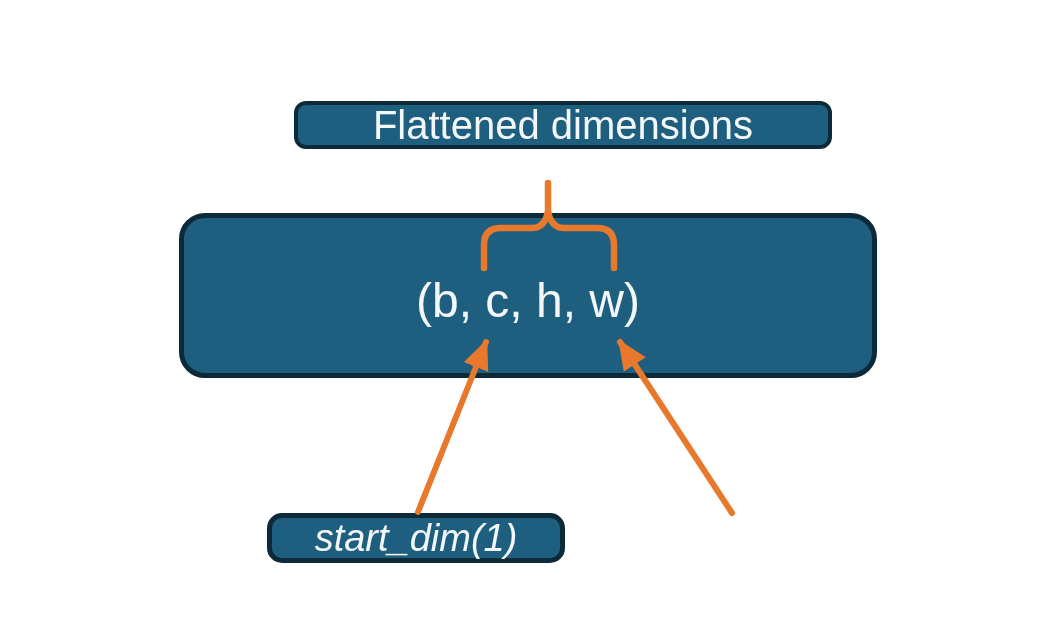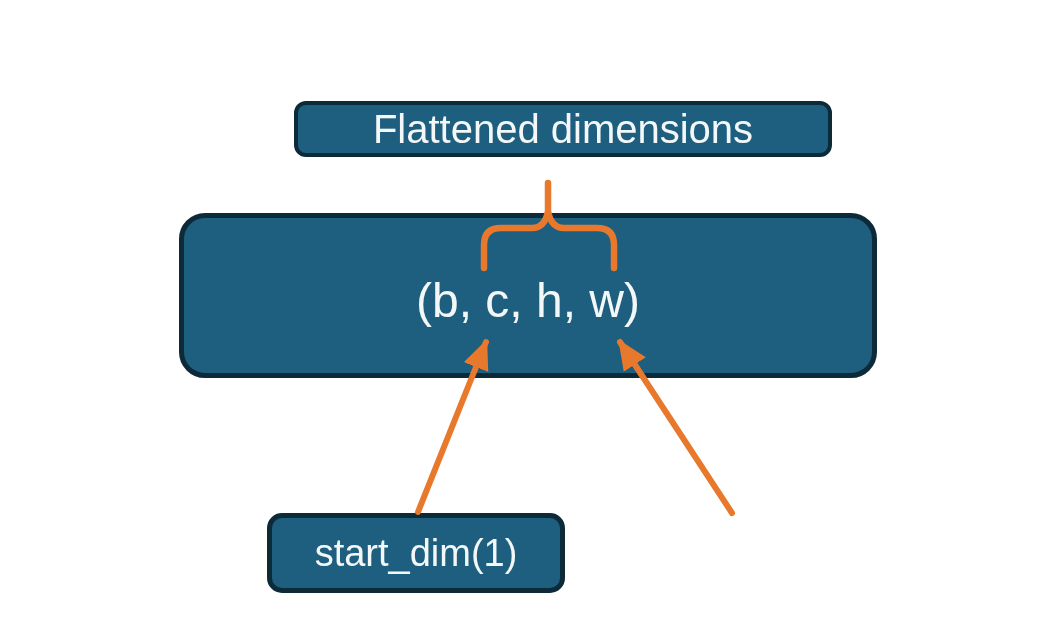--- a/index.html
+++ b/index.html
@@ -28,7 +28,7 @@
   }
   .node-top {
     left: 294px; top: 101px;
-    width: 538px; height: 56px;
+    width: 538px; height: 48px;
     border-radius: 12px;
     font-size: 40px;
   }

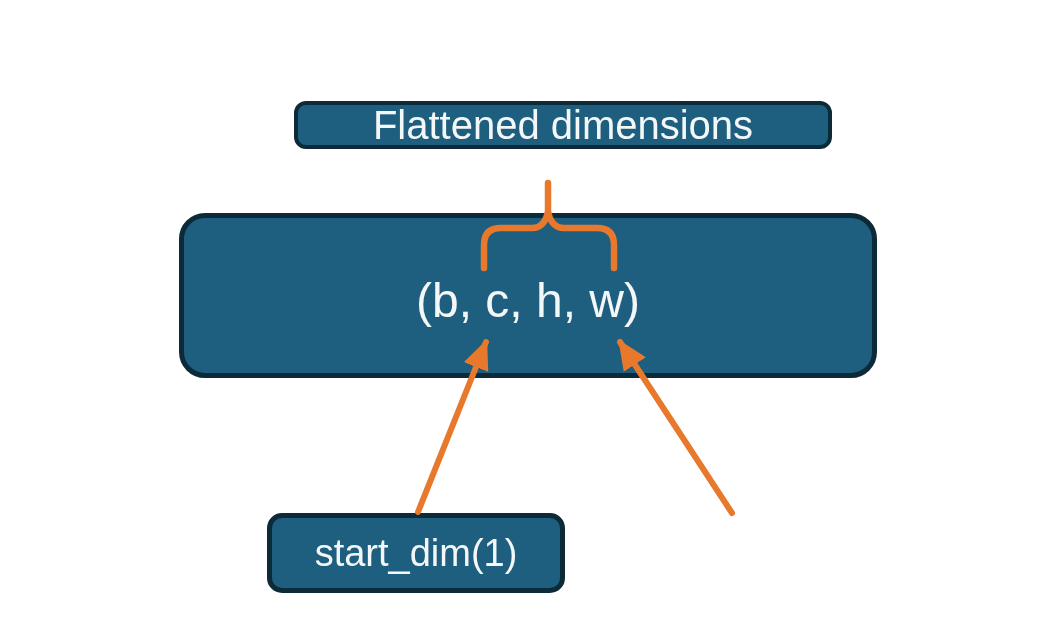--- a/index.html
+++ b/index.html
@@ -42,10 +42,11 @@
   }
   .node-bottom-left {
     left: 267px; top: 513px;
-    width: 298px; height: 80px;
+    width: 298px; height: 50px;
     border-radius: 15px;
     border-width: 5px;
     font-size: 38px;
+    font-style: italic;
   }
   .node-bottom-right {
     left: 584px; top: 512px;

